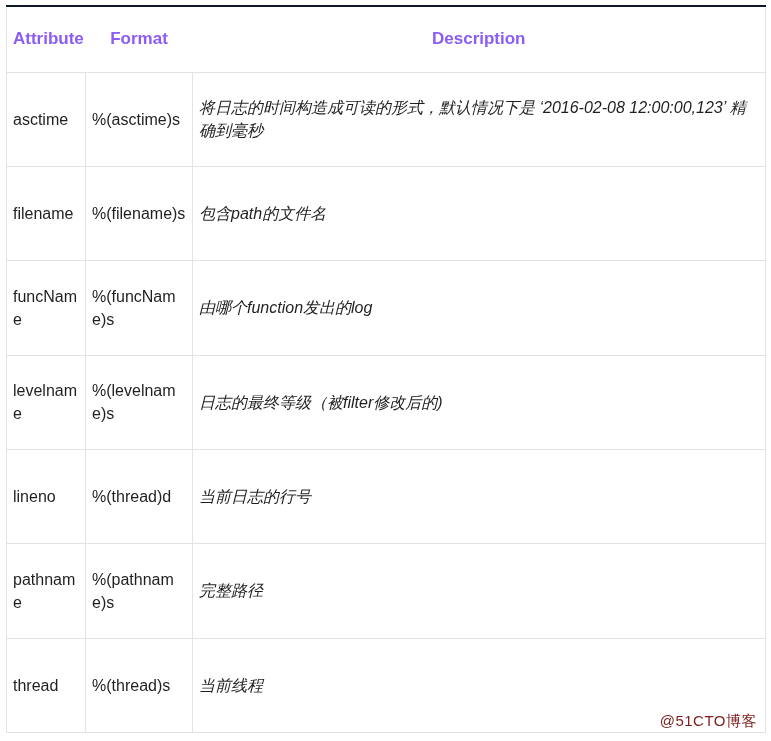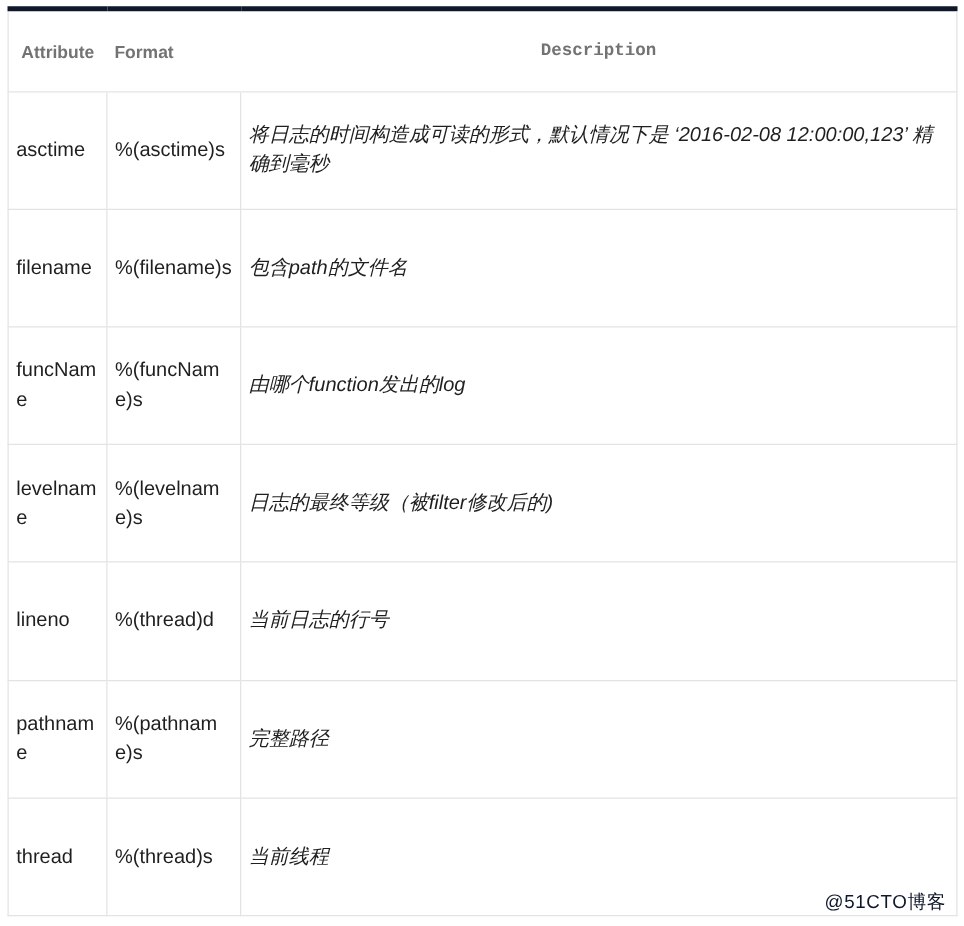--- a/index.html
+++ b/index.html
@@ -43,12 +43,12 @@
   table.attr-table thead tr th {
     border-left: none;
     border-right: none;
-    border-top: 4px solid #0f172a;
+    border-top: 2px solid #0f172a;
     border-bottom: 1px solid #e3e3e3;
     background: #ffffff;
     font-weight: bold;
-    font-size: 14px;
-    color: #737373;
+    font-size: 17px;
+    color: #8b5cf6;
     vertical-align: middle;
     height: 66px;
   }

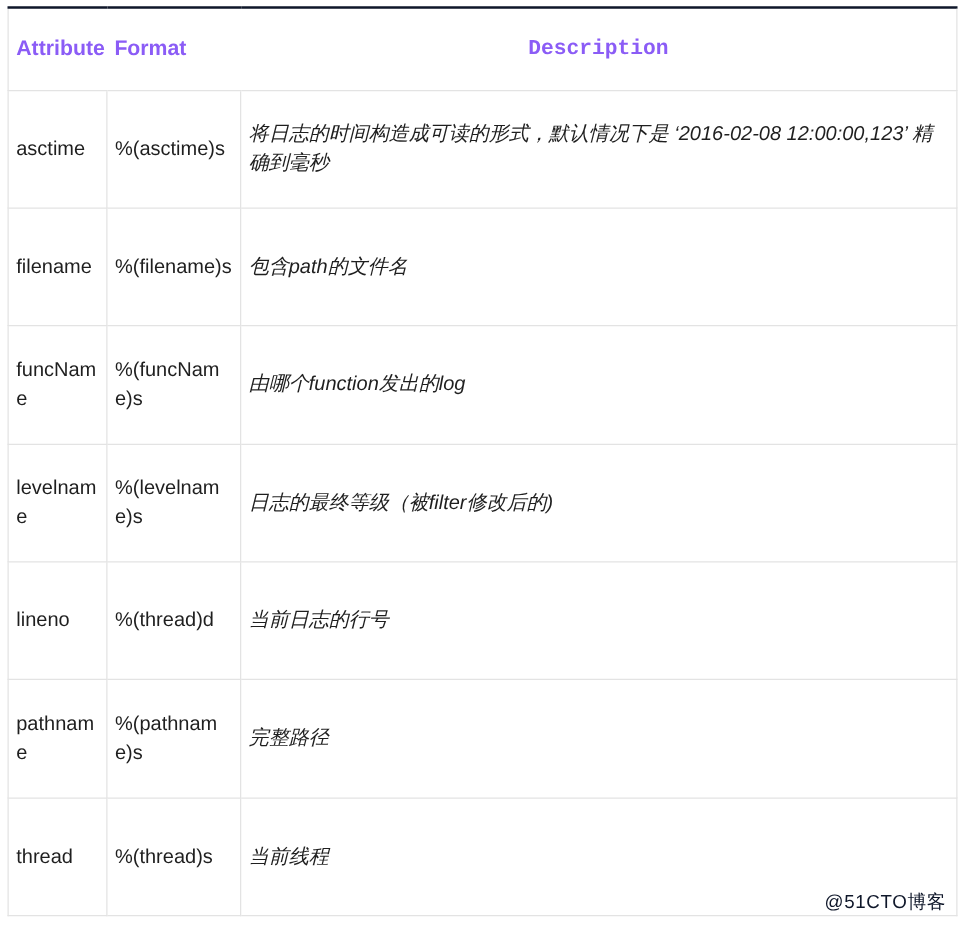--- a/index.html
+++ b/index.html
@@ -61,7 +61,7 @@
   }
 
   .col-attr   { width: 79px;  text-align: center; }
-  .col-format { width: 107px; text-align: left; }
+  .col-format { width: 107px; text-align: center; }
   .col-desc   { width: auto;  text-align: center; }
 
   table.attr-table tbody td {

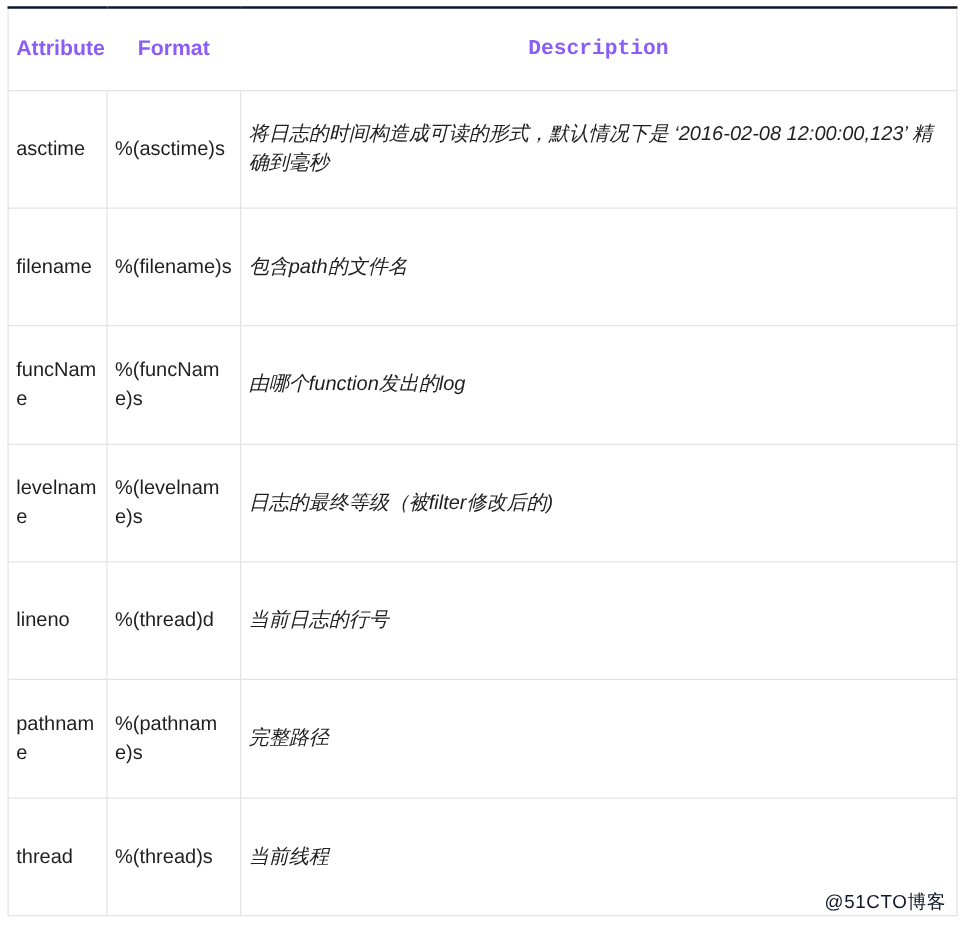--- a/index.html
+++ b/index.html
@@ -57,7 +57,6 @@
   }
   table.attr-table thead tr th.col-desc {
     border-right: 1px solid #e3e3e3;
-    font-family: Liberation Mono, monospace;
   }
 
   .col-attr   { width: 79px;  text-align: center; }

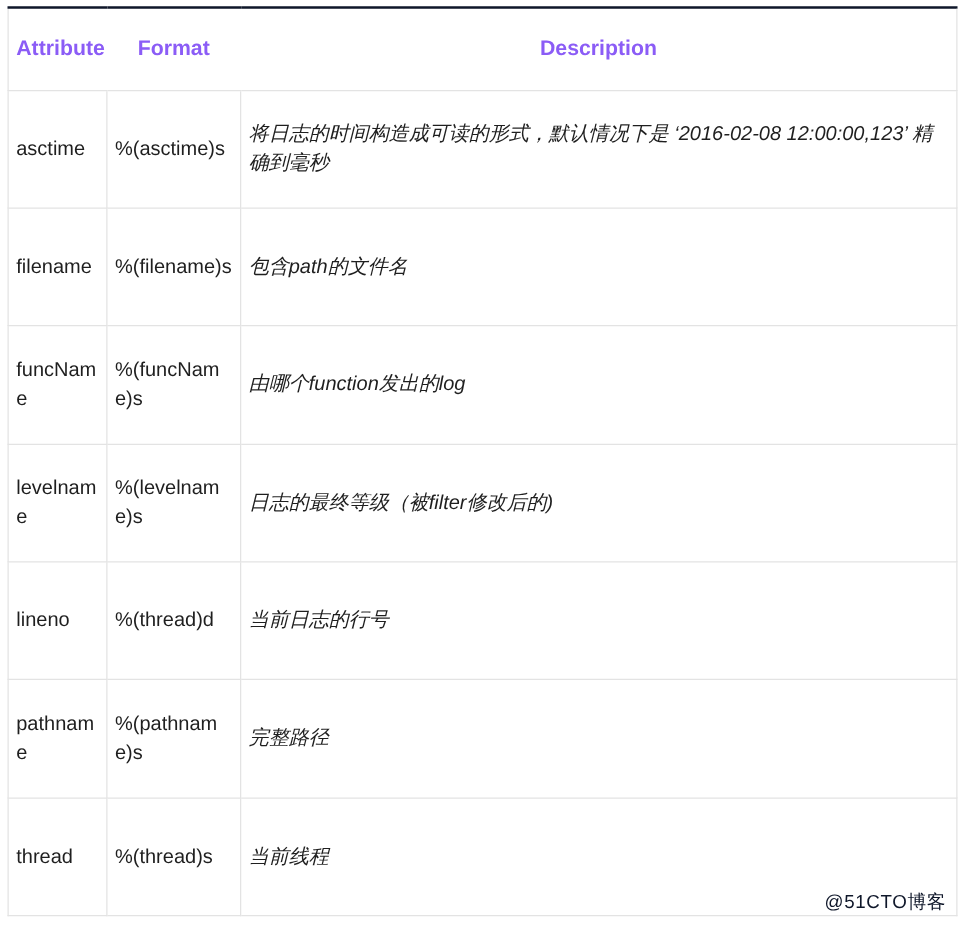--- a/index.html
+++ b/index.html
@@ -89,7 +89,7 @@
     right: 14px;
     bottom: 10px;
     font-size: 15px;
-    color: #0f172a;
+    color: #7f1d1d;
     letter-spacing: 0.5px;
     user-select: none;
     pointer-events: none;

